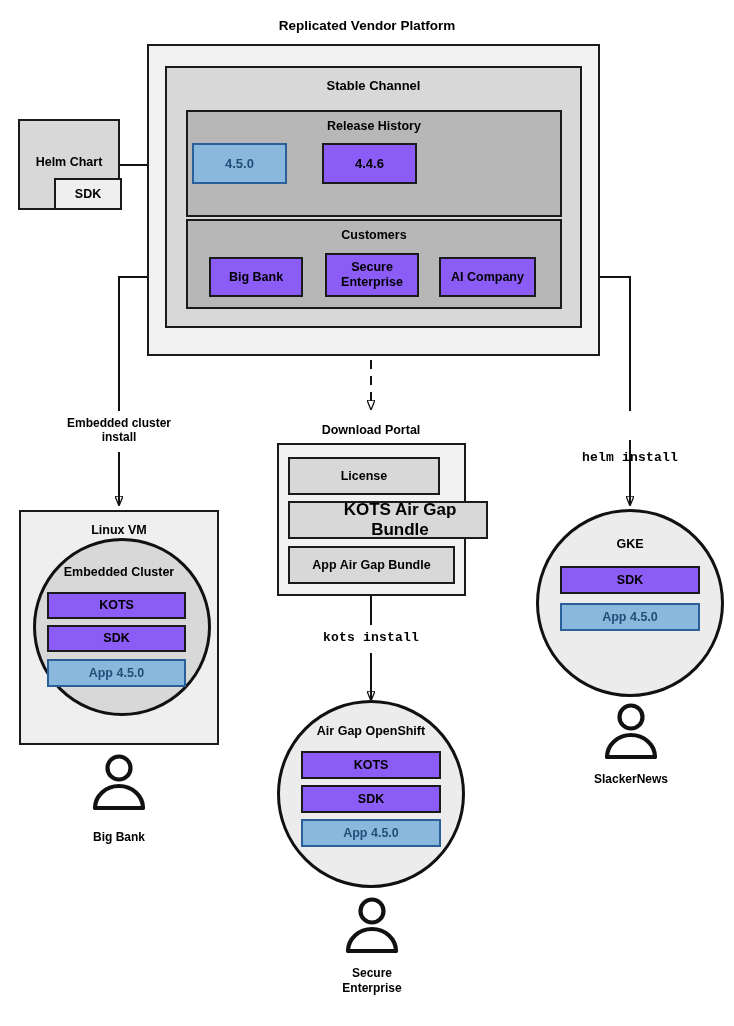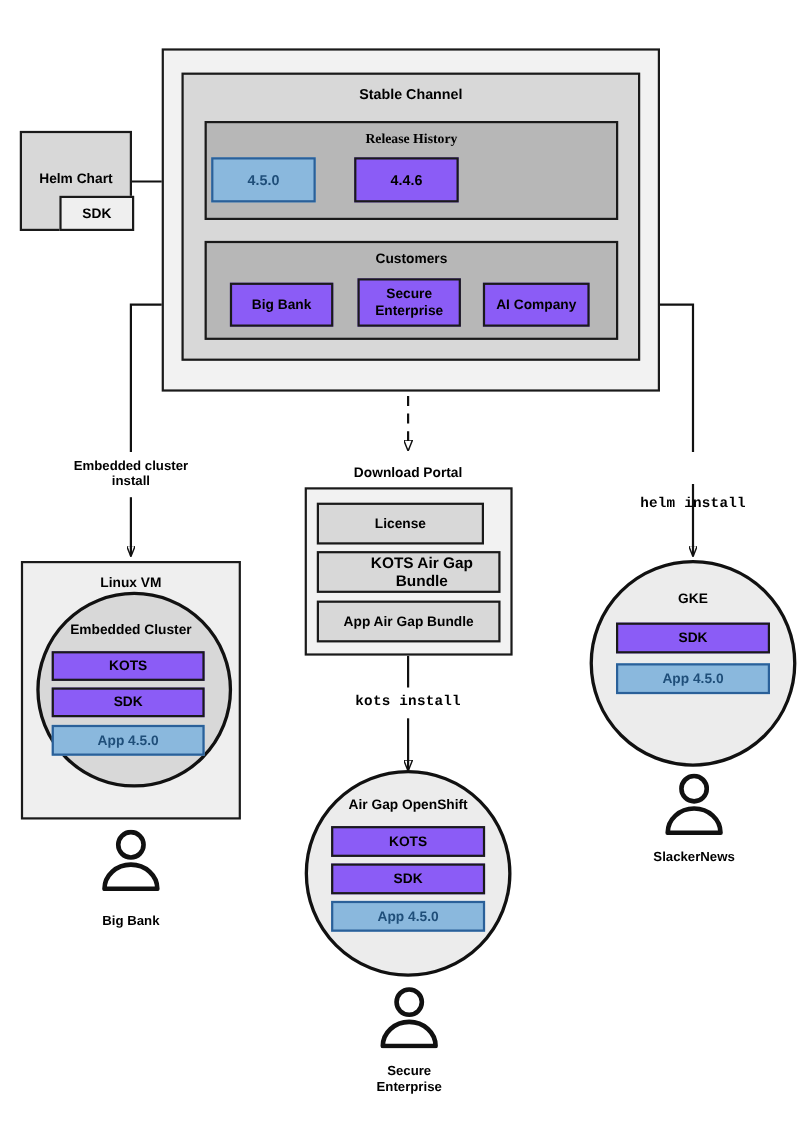--- a/index.html
+++ b/index.html
@@ -60,6 +60,7 @@
     <path d="M371,653 L371,700" fill="none" stroke="#111" stroke-width="2" marker-end="url(#arw)"></path>
   </svg>
 
+  <div class="lbl" style="left:167px;top:18px;width:400px;font-size:13.5px;">Replicated Vendor Platform</div>
 
   <div class="bx f-outer" style="left:147px;top:44px;width:453px;height:312px;"></div>
 

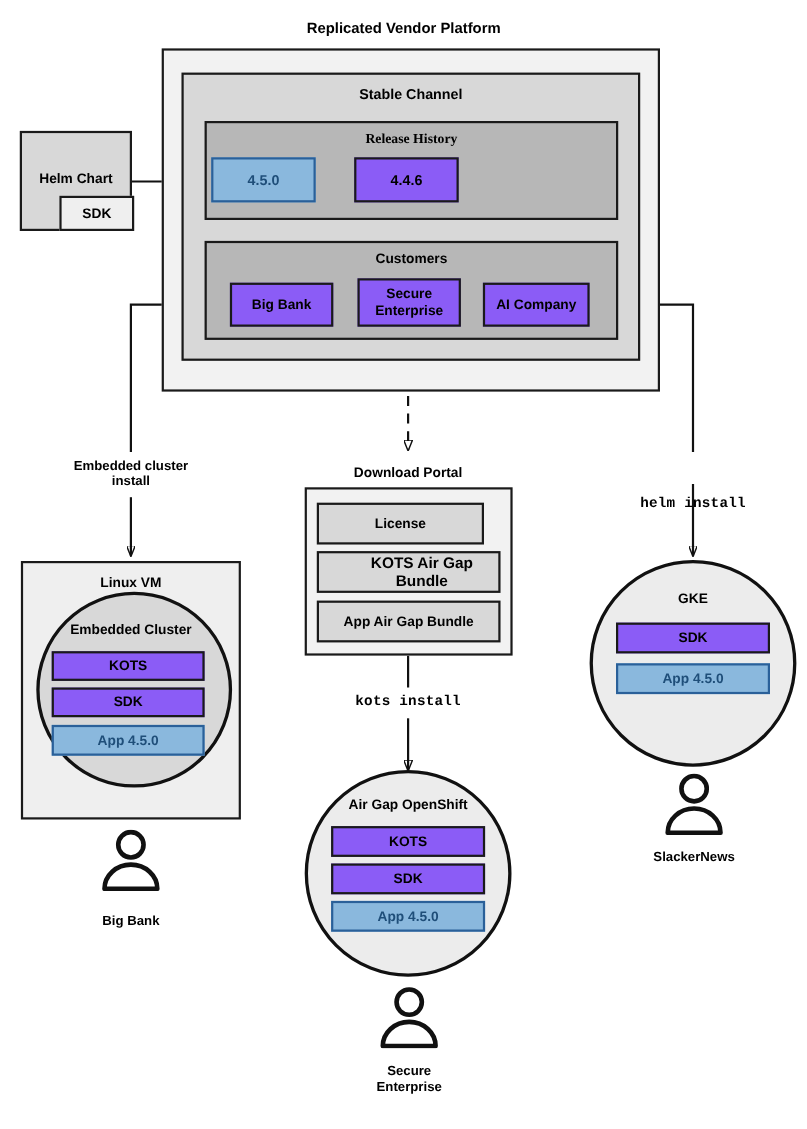--- a/index.html
+++ b/index.html
@@ -68,7 +68,7 @@
     <div class="sect-title" style="top:10px;font-size:13px;">Stable Channel</div>
   </div>
 
-  <div class="bx f-inner" style="left:186px;top:110px;width:376px;height:90px;display:block;font-family:Liberation Serif, serif;">
+  <div class="bx f-inner" style="left:186px;top:110px;width:376px;height:107px;display:block;">
     <div class="sect-title" style="top:7px;font-size:12.5px;">Release History</div>
   </div>
   <div class="bx f-blue" style="left:192px;top:143px;width:95px;height:41px;font-size:13px;">4.5.0</div>

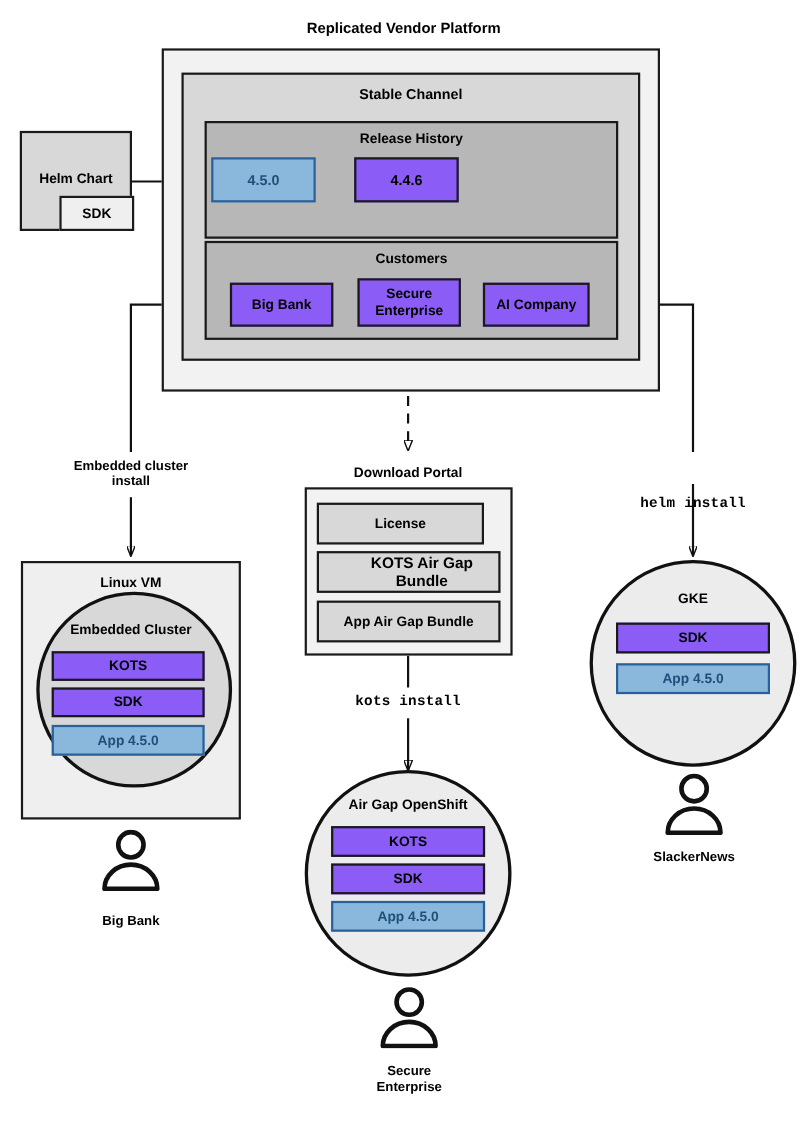--- a/index.html
+++ b/index.html
@@ -114,7 +114,7 @@
 
   <div class="bx f-outer" style="left:277px;top:443px;width:189px;height:153px;display:block;"></div>
   <div class="bx f-grey" style="left:288px;top:457px;width:152px;height:38px;font-size:12.5px;">License</div>
-  <div class="bx f-grey" style="left:288px;top:501px;width:167px;height:38px;font-size:14px;padding-left:24px;">KOTS Air Gap Bundle</div>
+  <div class="bx f-grey" style="left:288px;top:501px;width:200px;height:38px;font-size:17px;padding-left:24px;">KOTS Air Gap Bundle</div>
   <div class="bx f-grey" style="left:288px;top:546px;width:167px;height:38px;font-size:12.5px;">App Air Gap Bundle</div>
 
   <div class="circ c-lt" style="left:277px;top:700px;width:188px;height:188px;"></div>

